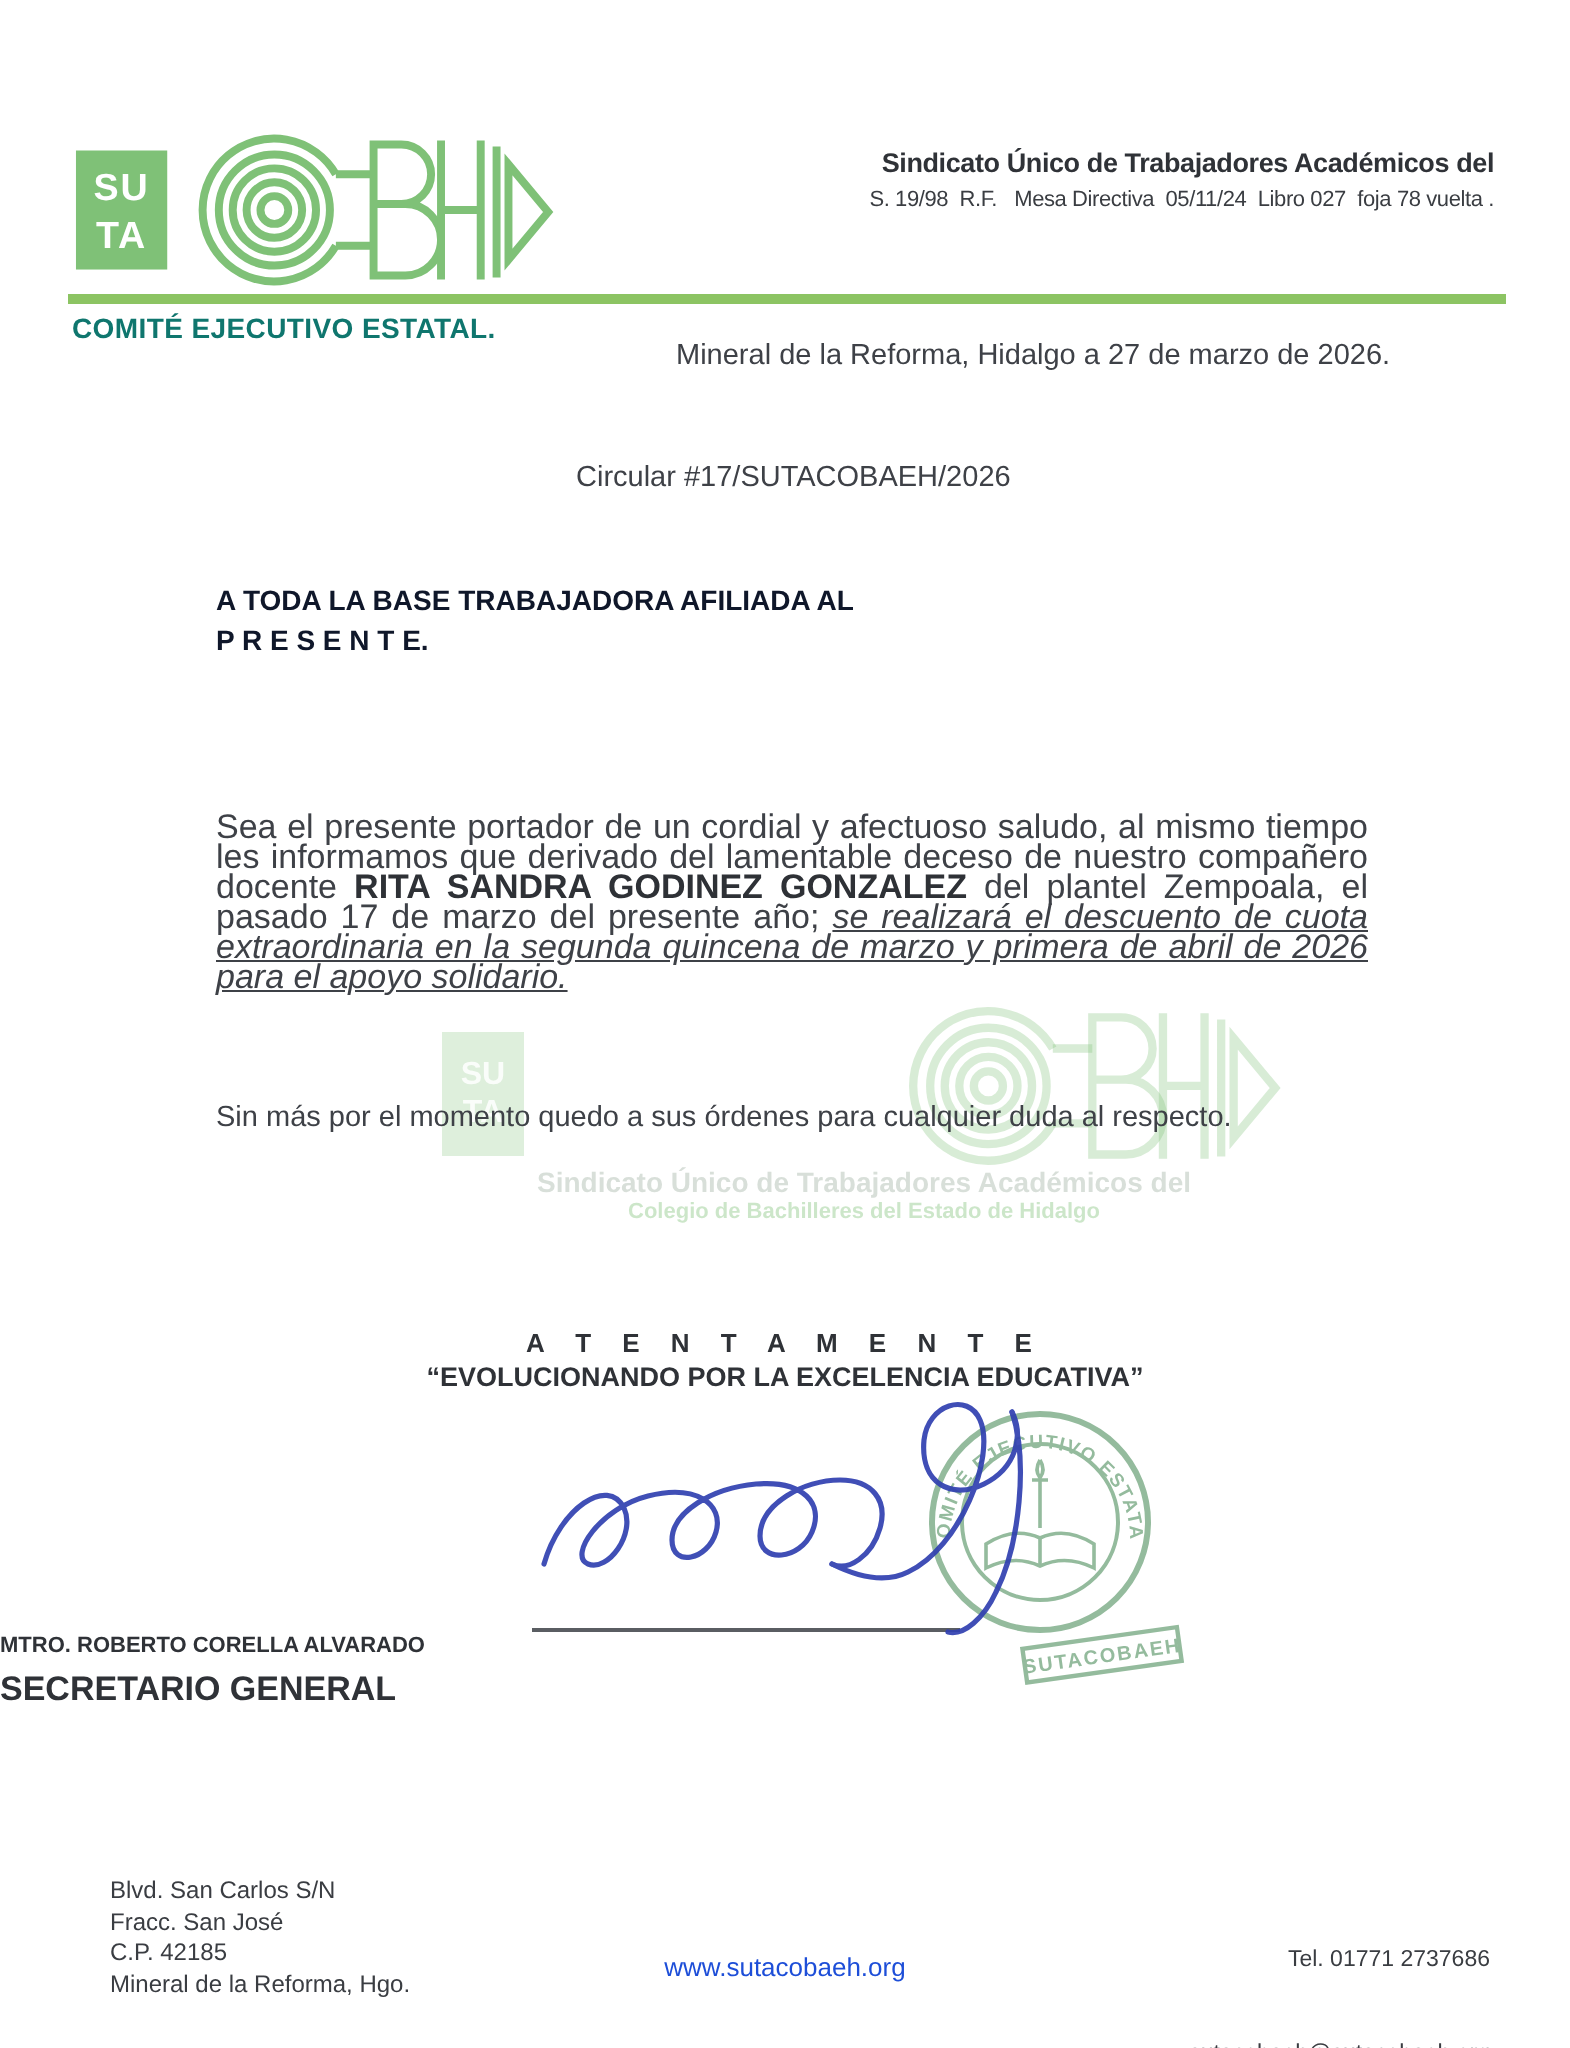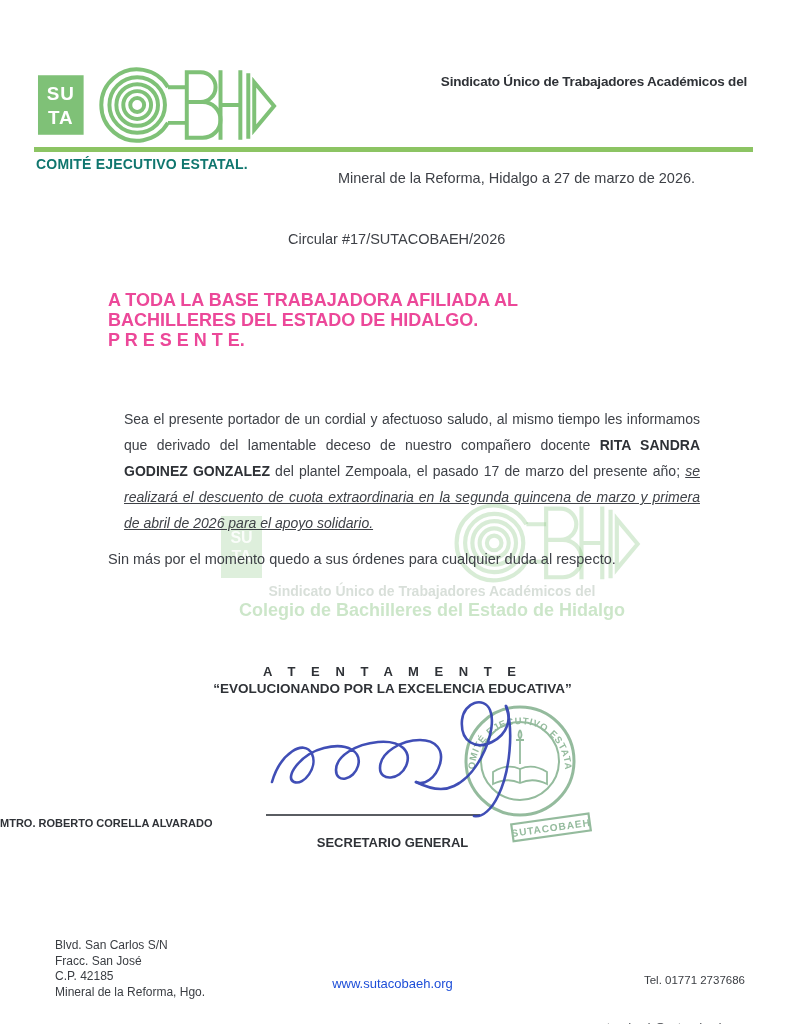--- a/index.html
+++ b/index.html
@@ -85,6 +85,7 @@
 
 <div class="abs" id="header-right">
   <div class="org-line">Sindicato Único de Trabajadores Académicos del</div>
+  <div id="registry-line">S. 19/98  R.F.   Mesa Directiva  05/11/24  Libro 027  foja 78 vuelta .</div>
 </div>
 
 <div class="abs" id="green-rule"></div>

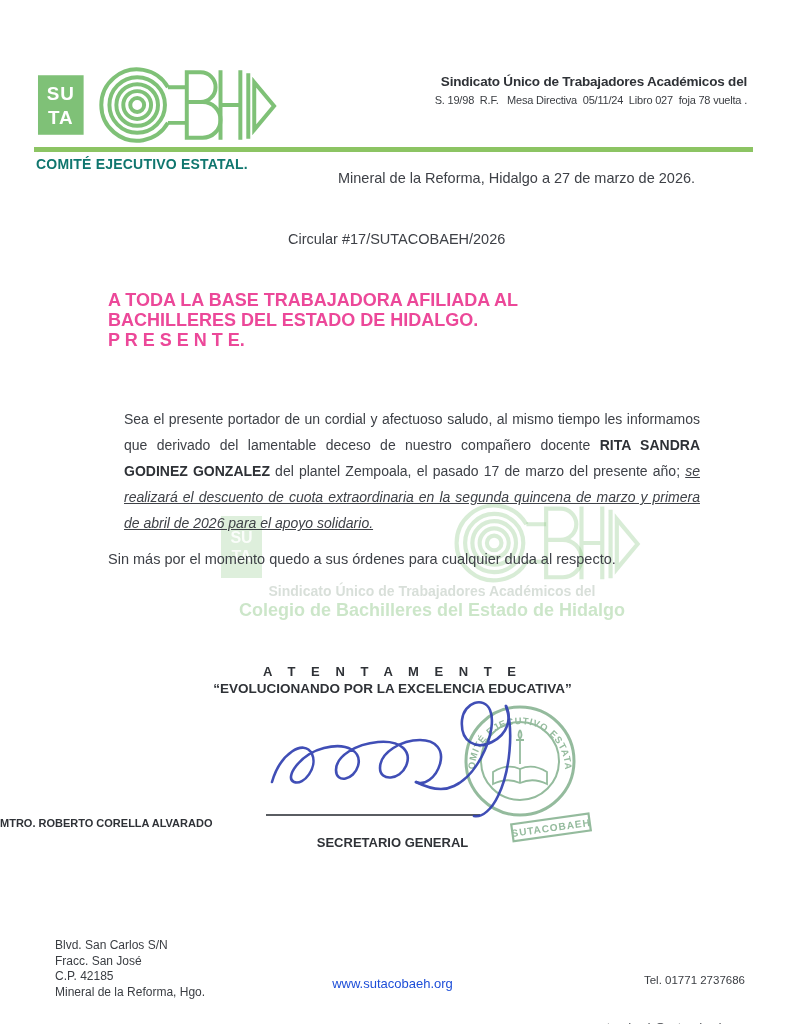--- a/index.html
+++ b/index.html
@@ -18,7 +18,7 @@
   
   #dateline{left:338px;top:170px;font-size:14.5px;z-index:2;}
   #circular{left:288px;top:231px;font-size:14.5px;z-index:2;}
-  #recipient{left:108px;top:290px;font-size:18px;font-weight:bold;color:#ec4899;line-height:20px;z-index:2;}
+  #recipient{left:108px;top:290px;font-size:14px;font-weight:bold;color:#0f172a;line-height:20px;z-index:2;}
   #para1{left:124px;top:406px;width:576px;font-size:14px;line-height:26px;text-align:justify;z-index:2;margin:0;}
   #para1 b{color:#2e3136;}
   .uital{font-style:italic;text-decoration:underline;}

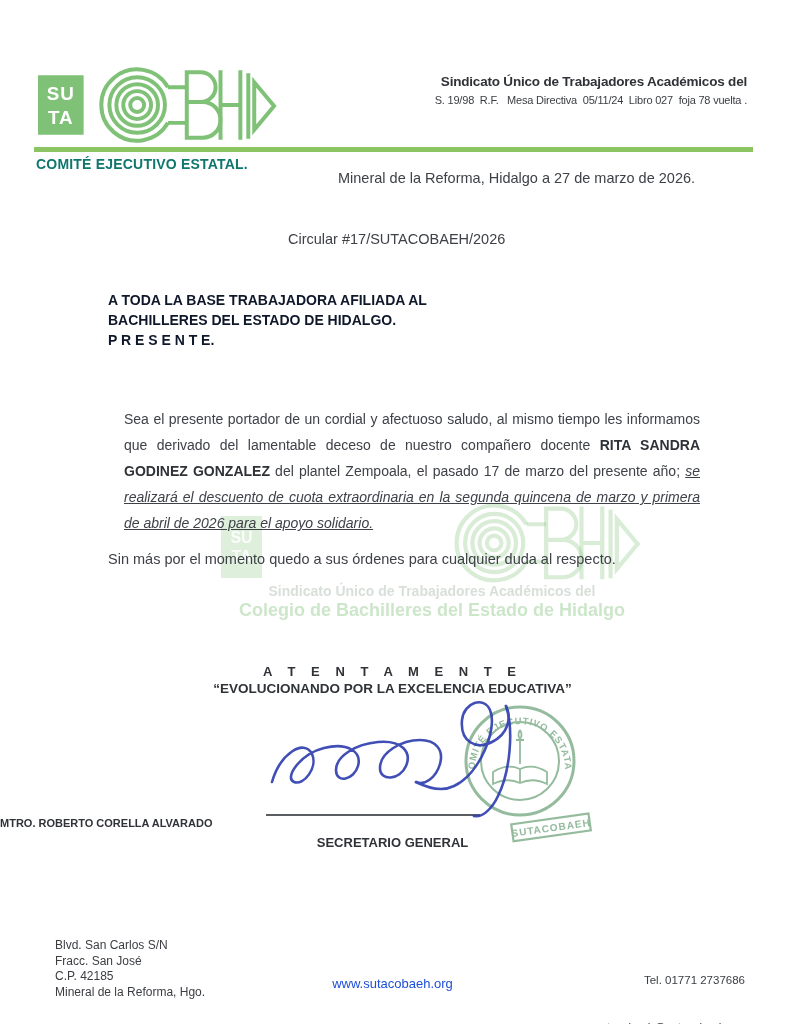--- a/index.html
+++ b/index.html
@@ -96,7 +96,6 @@
 
 <div class="abs" id="recipient">
   <div>A TODA LA BASE TRABAJADORA AFILIADA AL</div>
-  <div>BACHILLERES DEL ESTADO DE HIDALGO.</div>
   <div>P R E S E N T E.</div>
 </div>
 

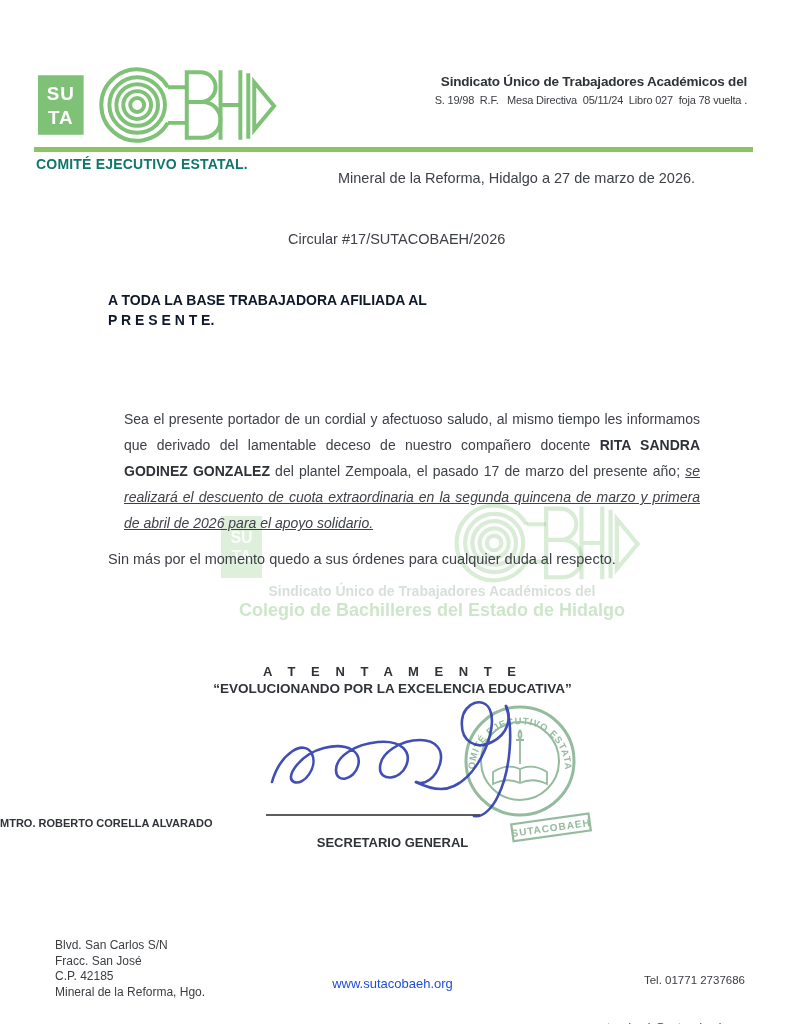--- a/index.html
+++ b/index.html
@@ -19,7 +19,7 @@
   #dateline{left:338px;top:170px;font-size:14.5px;z-index:2;}
   #circular{left:288px;top:231px;font-size:14.5px;z-index:2;}
   #recipient{left:108px;top:290px;font-size:14px;font-weight:bold;color:#0f172a;line-height:20px;z-index:2;}
-  #para1{left:124px;top:406px;width:576px;font-size:14px;line-height:26px;text-align:justify;z-index:2;margin:0;}
+  #para1{left:108px;top:406px;width:576px;font-size:17px;line-height:15px;text-align:justify;z-index:2;margin:0;}
   #para1 b{color:#2e3136;}
   .uital{font-style:italic;text-decoration:underline;}
   #para2{left:108px;top:551px;font-size:14.5px;z-index:2;}

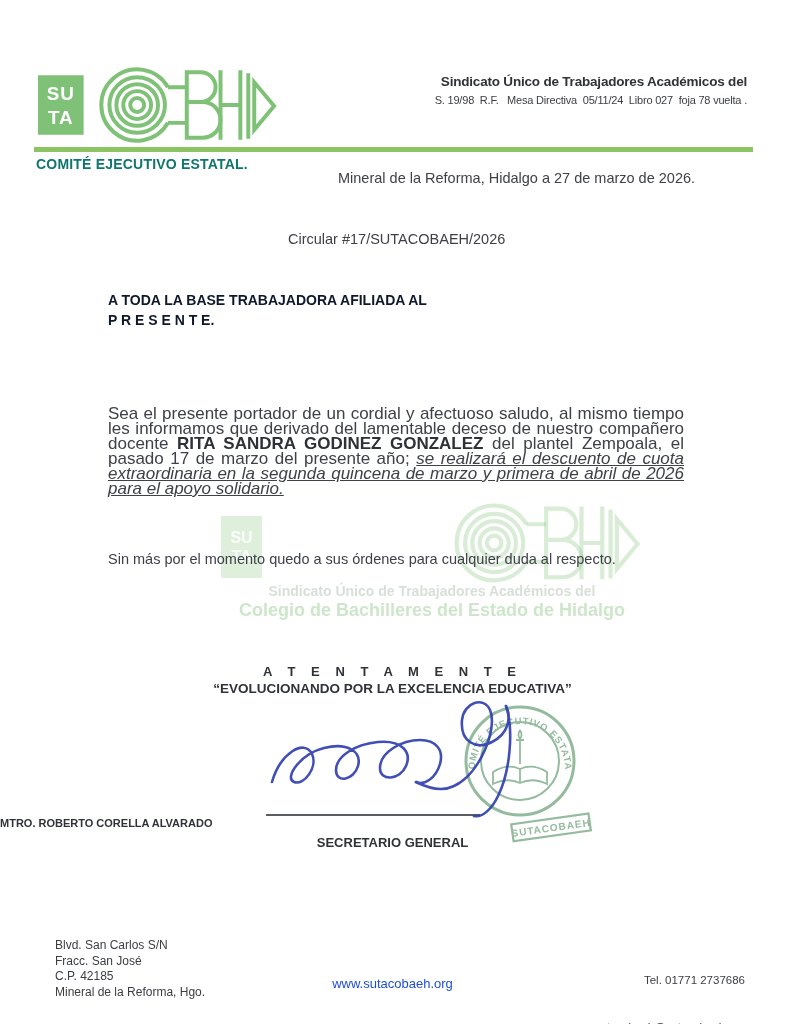--- a/index.html
+++ b/index.html
@@ -31,7 +31,7 @@
           font-weight:bold;font-size:16px;line-height:19px;color:rgba(255,255,255,0.85);}
   #wm-cbh{left:436px;top:496px;width:212px;height:96px;color:rgba(127,193,119,0.30);z-index:0;}
   #wm-line1{left:212px;top:583px;width:440px;text-align:center;font-size:14px;font-weight:bold;color:rgba(125,150,130,0.30);z-index:0;}
-  #wm-line2{left:212px;top:600px;width:440px;text-align:center;font-size:18px;font-weight:bold;color:rgba(127,193,119,0.40);z-index:0;}
+  #wm-line2{left:212px;top:600px;width:440px;text-align:center;font-size:11px;font-weight:bold;color:rgba(127,193,119,0.40);z-index:0;}
   
   #stamp-svg{left:458px;top:704px;width:135px;height:140px;z-index:3;opacity:0.88;}
   #signature-svg{left:260px;top:690px;width:300px;height:135px;z-index:4;}

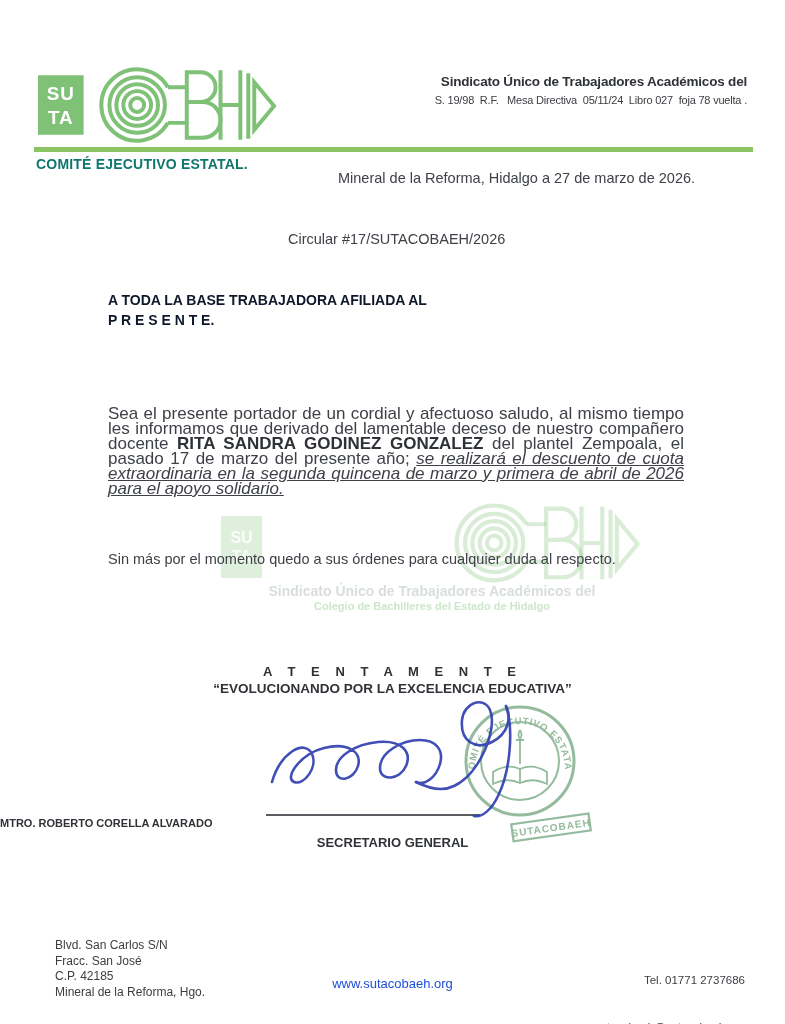--- a/index.html
+++ b/index.html
@@ -37,7 +37,7 @@
   #signature-svg{left:260px;top:690px;width:300px;height:135px;z-index:4;}
   #sig-rule{left:266px;top:814px;width:214px;height:1.5px;background:#5a5d62;z-index:2;}
   #signer-name{left:0;right:16px;top:817px;font-size:11px;font-weight:bold;color:#2f3237;z-index:5;}
-  #signer-title{left:0;right:0;top:835px;text-align:center;font-size:13px;font-weight:bold;color:#2f3237;z-index:5;}
+  #signer-title{left:0;right:0;top:835px;text-align:left;font-size:17px;font-weight:bold;color:#2f3237;z-index:5;}
   
   #footer-address{left:55px;top:938px;font-size:12px;line-height:15.5px;color:#3a3d42;}
   #footer-website{left:0;right:0;top:976px;text-align:center;font-size:13px;color:#1d4ed8;}

